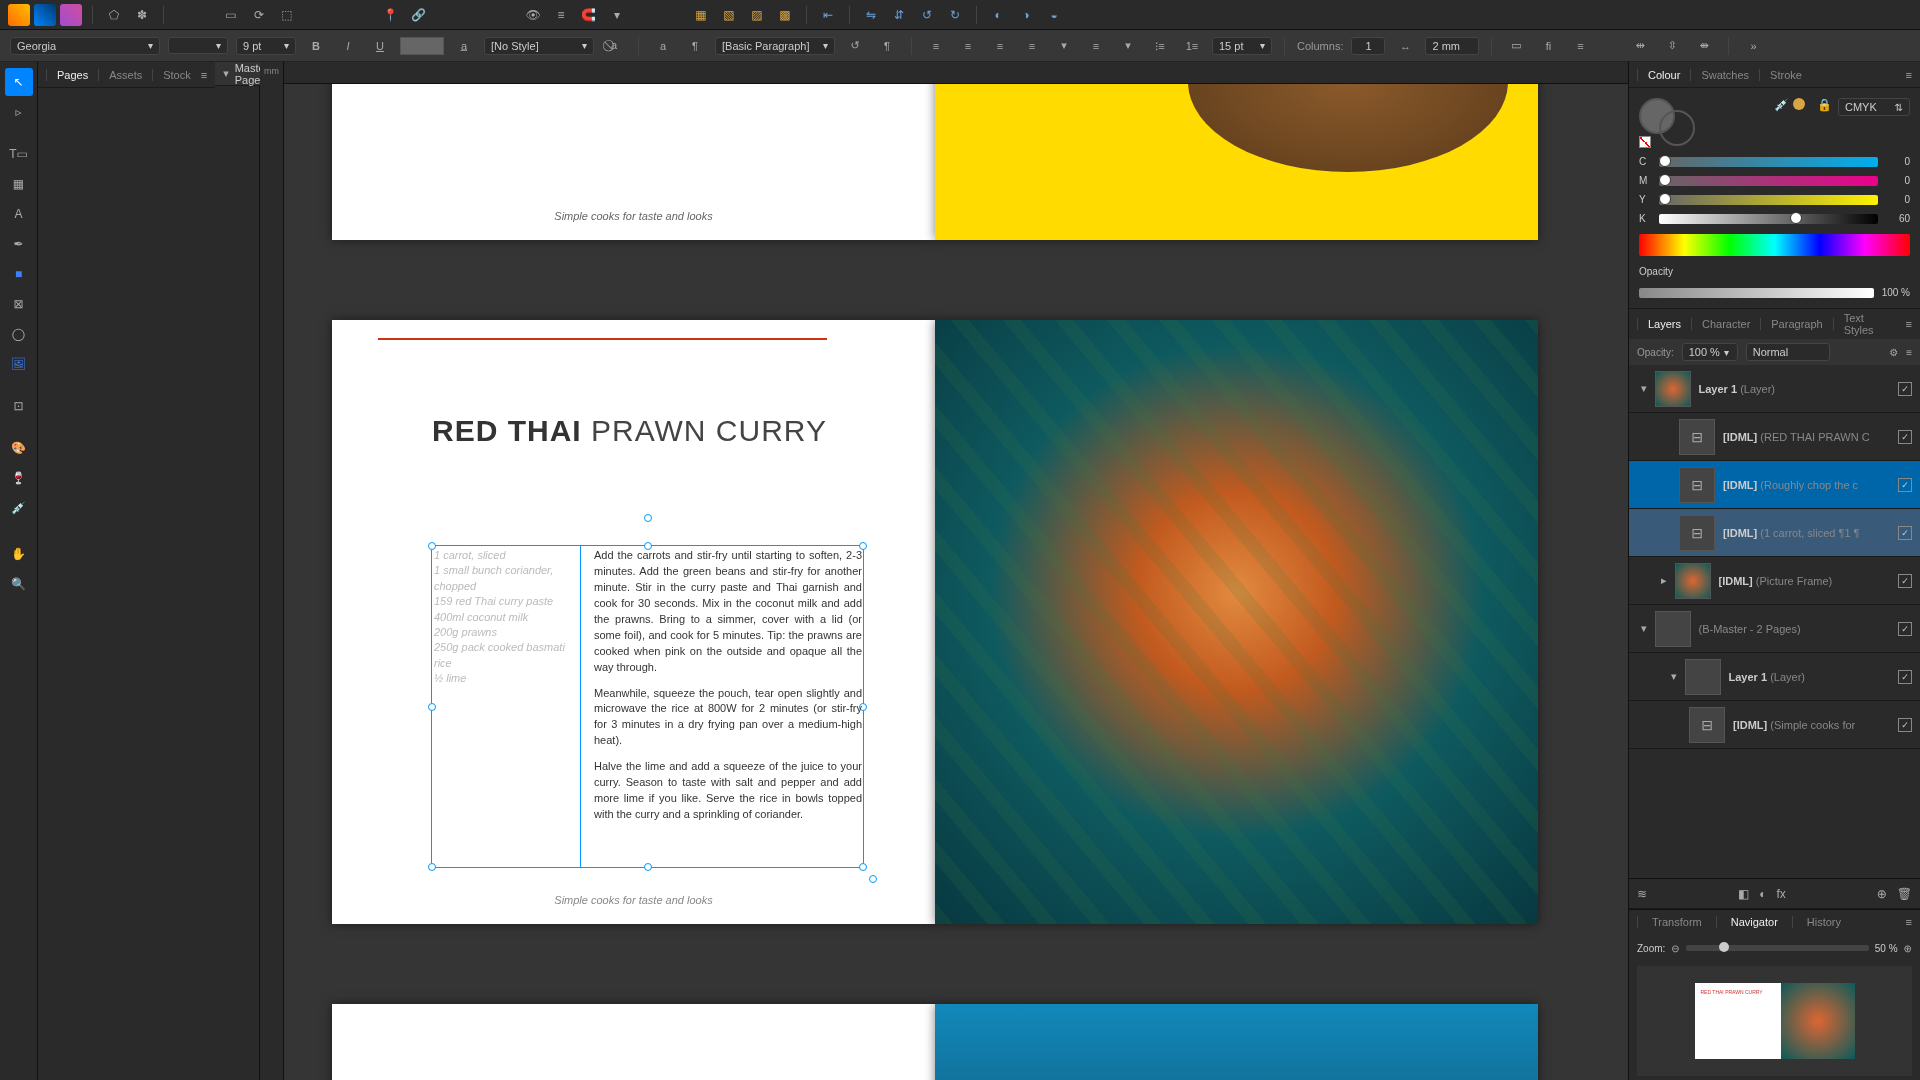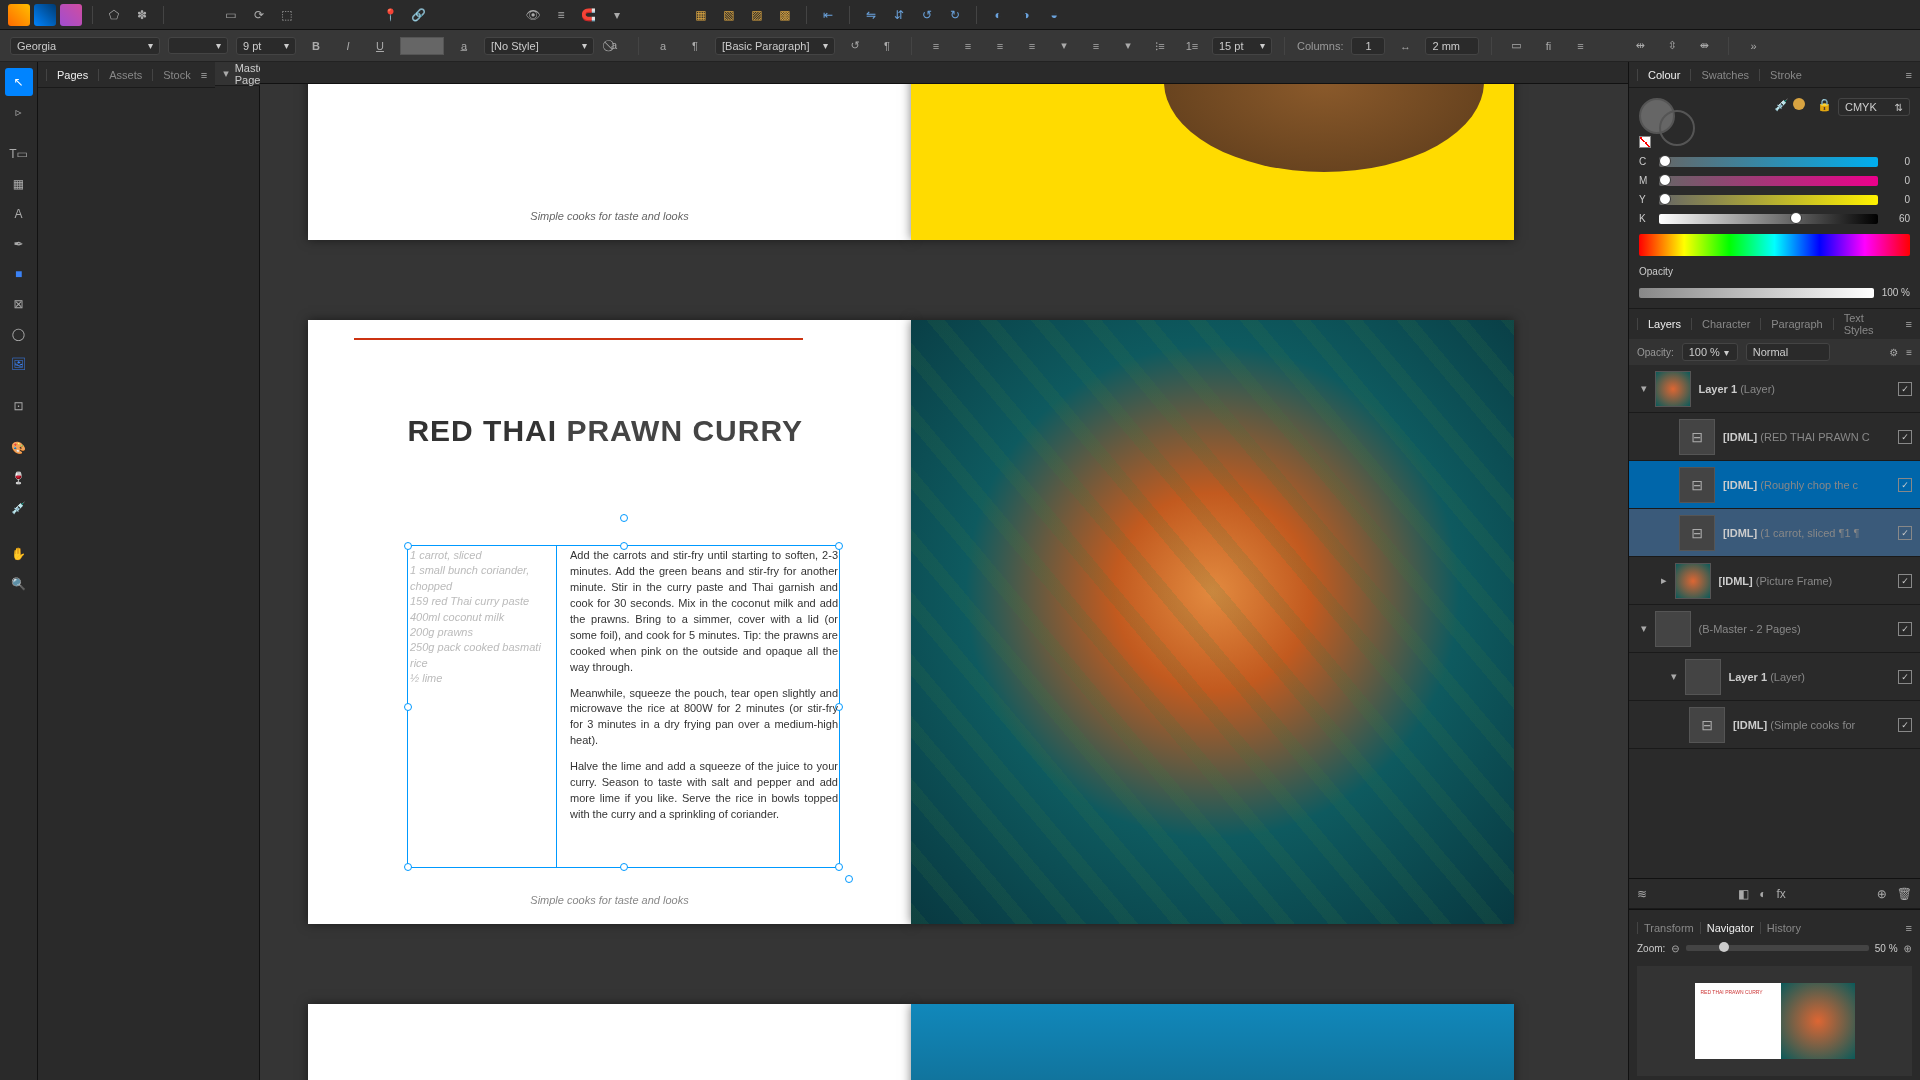--- a/index.html
+++ b/index.html
@@ -276,6 +276,9 @@
     </div>
   </div>
 
+  <div class="ruler-v">
+    <div class="unit">mm</div>
+  </div>
 
   <div class="canvas-wrap">
     <div class="ruler-h"></div>

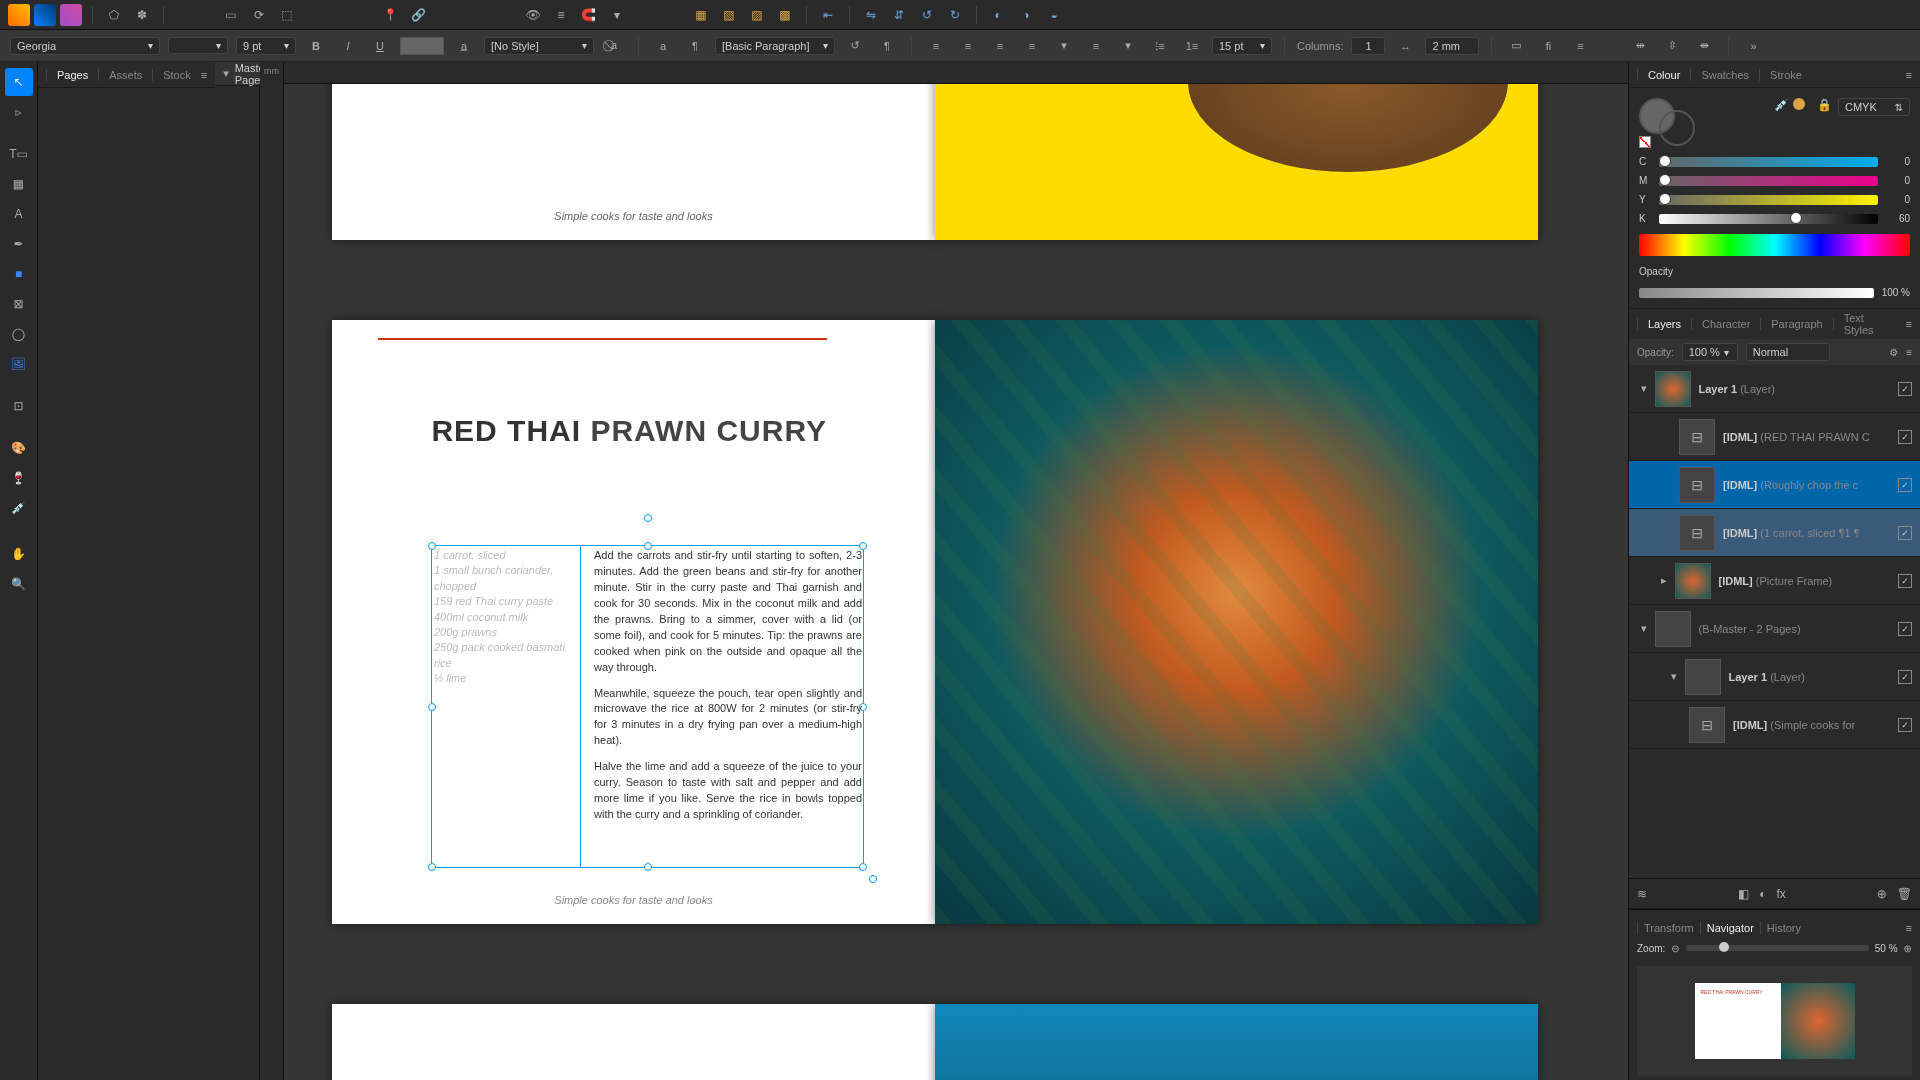--- a/index.html
+++ b/index.html
@@ -297,7 +297,7 @@
         <div class="page" style="flex:1;position:relative;font-family:Georgia,serif">
           <div style="position:absolute;top:18px;left:46px;right:108px;height:2px;background:#cc3311"></div>
           <div style="position:absolute;top:94px;left:46px;right:108px;text-align:right;font-size:30px;color:#444;letter-spacing:1px">
-            <b style="color:#333">RED THAI</b><span style="font-weight:700"> PRAWN CURRY</span>
+            <b style="color:#333">RED THAI</b><span style="font-weight:400"> PRAWN CURRY</span>
           </div>
 
           <div class="sel-frame" style="top:225px;left:99px;width:433px;height:323px">

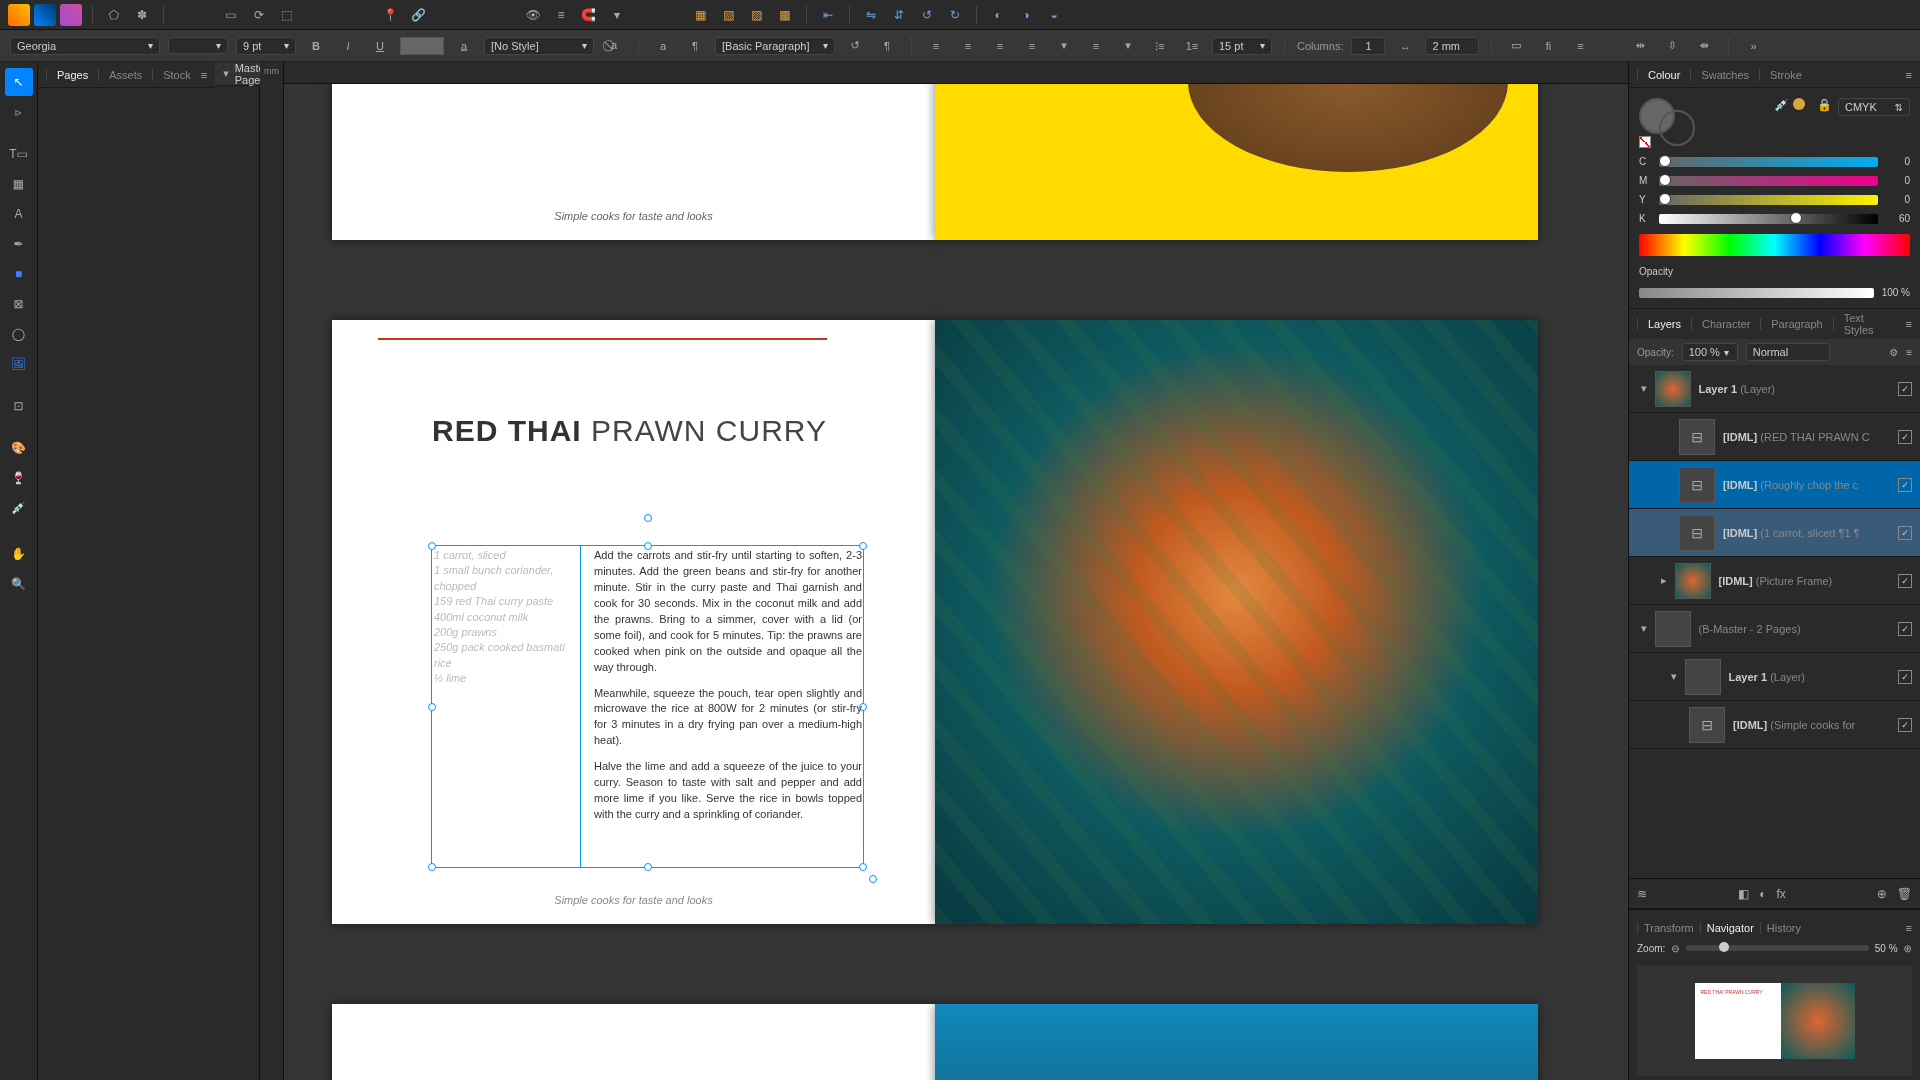--- a/index.html
+++ b/index.html
@@ -71,7 +71,7 @@
 .layer-check{width:14px;height:14px;border:1px solid #888;display:flex;align-items:center;justify-content:center;font-size:9px}
 .layer-tools{height:30px;display:flex;align-items:center;justify-content:space-between;padding:0 8px;background:#2a2a2a;border-top:1px solid #111}
 .nav-section{border-top:1px solid #111}
-.nav-tabs{height:24px;display:flex;align-items:flex-end;padding:0 8px;gap:6px;font-size:11px;color:#888}
+.nav-tabs{height:24px;display:flex;align-items:center;padding:0 8px;gap:14px;font-size:11px;color:#888}
 .nav-tabs span.active{color:#eee}
 .zoom-row{height:28px;display:flex;align-items:center;padding:0 8px;gap:6px;font-size:10px}
 .nav-preview{height:110px;background:#333;margin:4px 8px;display:flex;align-items:center;justify-content:center}

